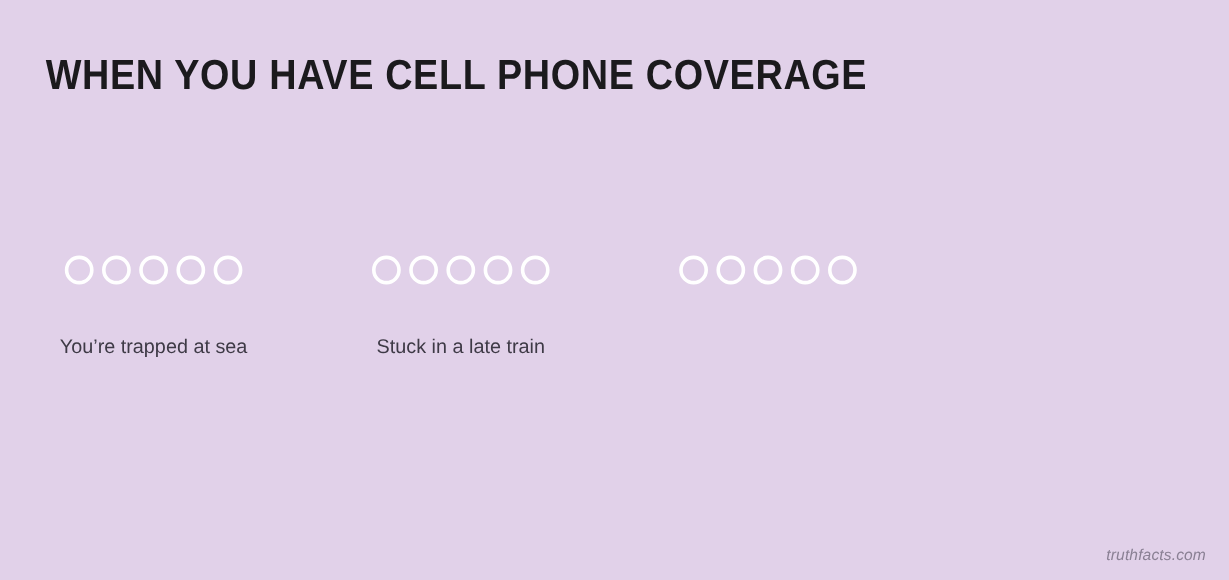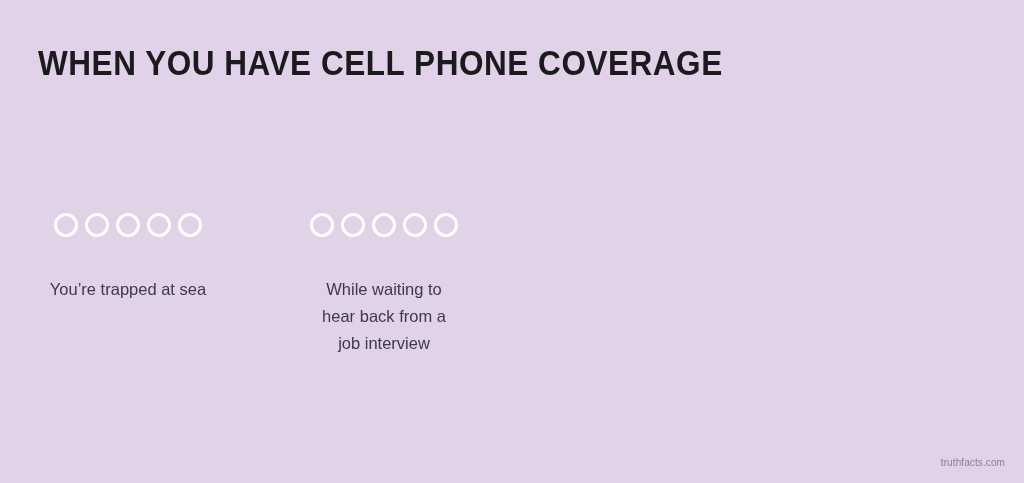--- a/index.html
+++ b/index.html
@@ -132,6 +132,16 @@
       <div class="caption">You’re trapped at sea</div>
     </div>
 
+    <div class="column">
+      <div class="dots">
+        <span class="dot empty"></span>
+        <span class="dot empty"></span>
+        <span class="dot empty"></span>
+        <span class="dot empty"></span>
+        <span class="dot empty"></span>
+      </div>
+      <div class="caption">Stuck in a late train</div>
+    </div>
 
     <div class="column">
       <div class="dots">

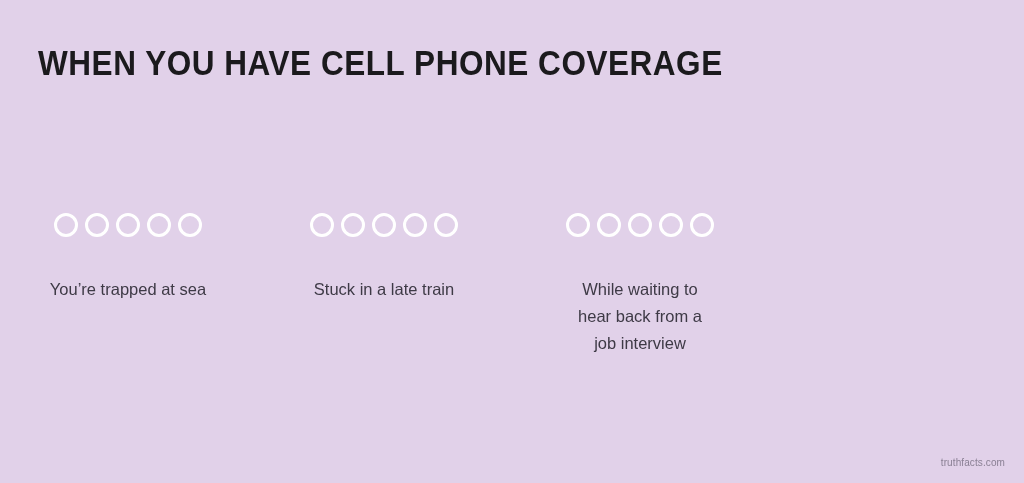--- a/index.html
+++ b/index.html
@@ -151,9 +151,6 @@
         <span class="dot empty"></span>
         <span class="dot empty"></span>
       </div>
-      <div class="caption">While waiting to
-hear back from a
-job interview</div>
     </div>
 
 

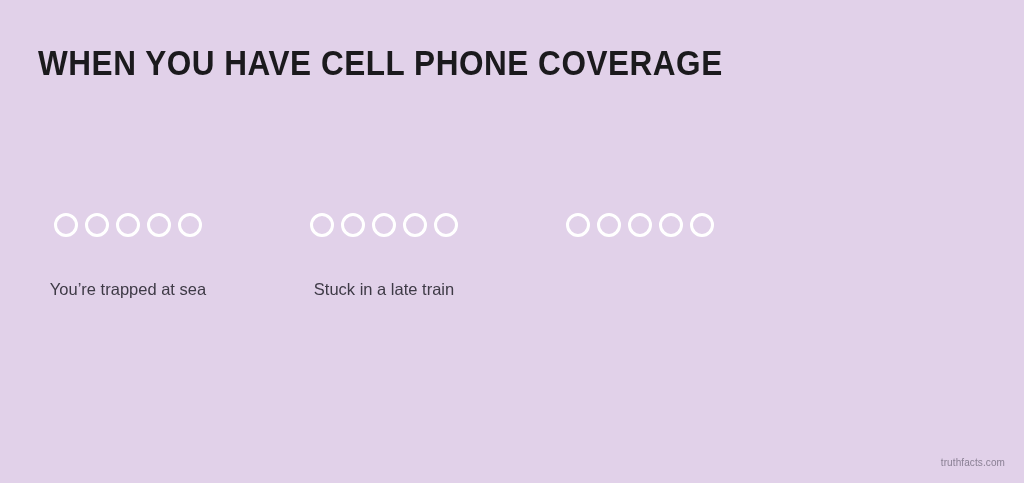--- a/index.html
+++ b/index.html
@@ -104,10 +104,11 @@
     position: absolute;
     right: 19px;
     bottom: 14px;
-    font-size: 10px;
+    font-size: 13px;
     line-height: 13px;
     color: #8a8094;
     letter-spacing: 0.1px;
+    font-style: italic;
   }
 </style>
 </head>

